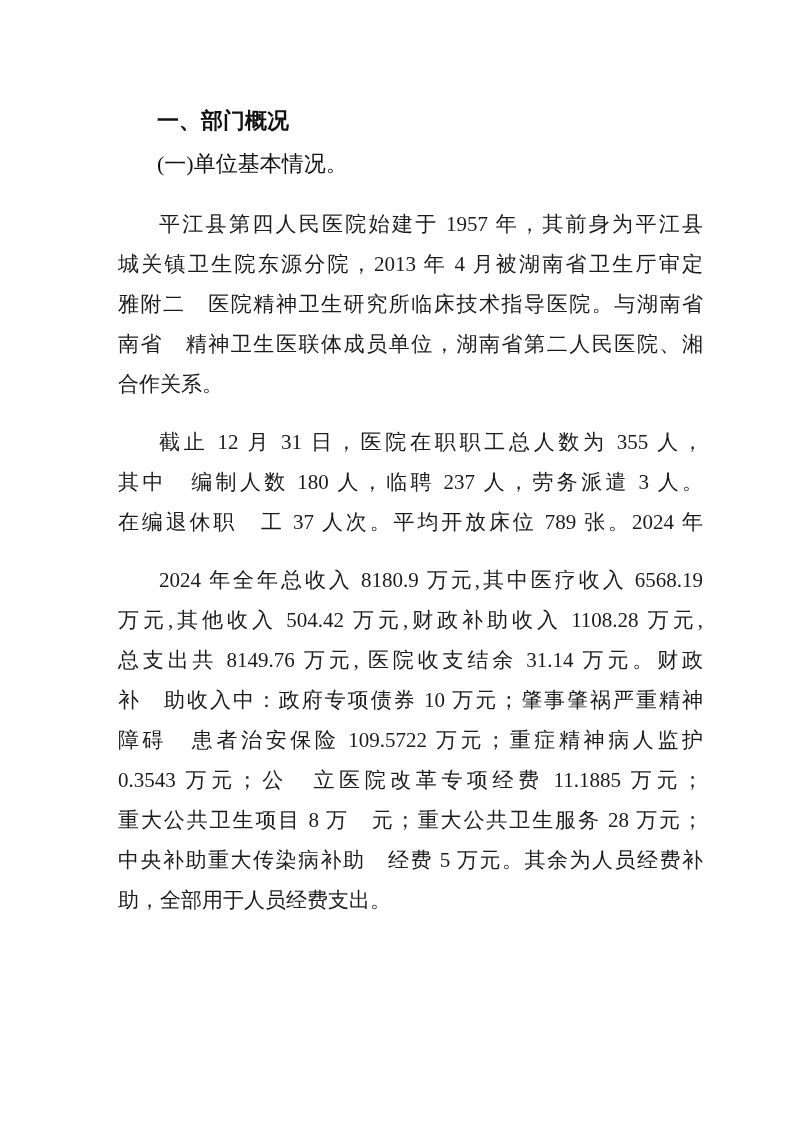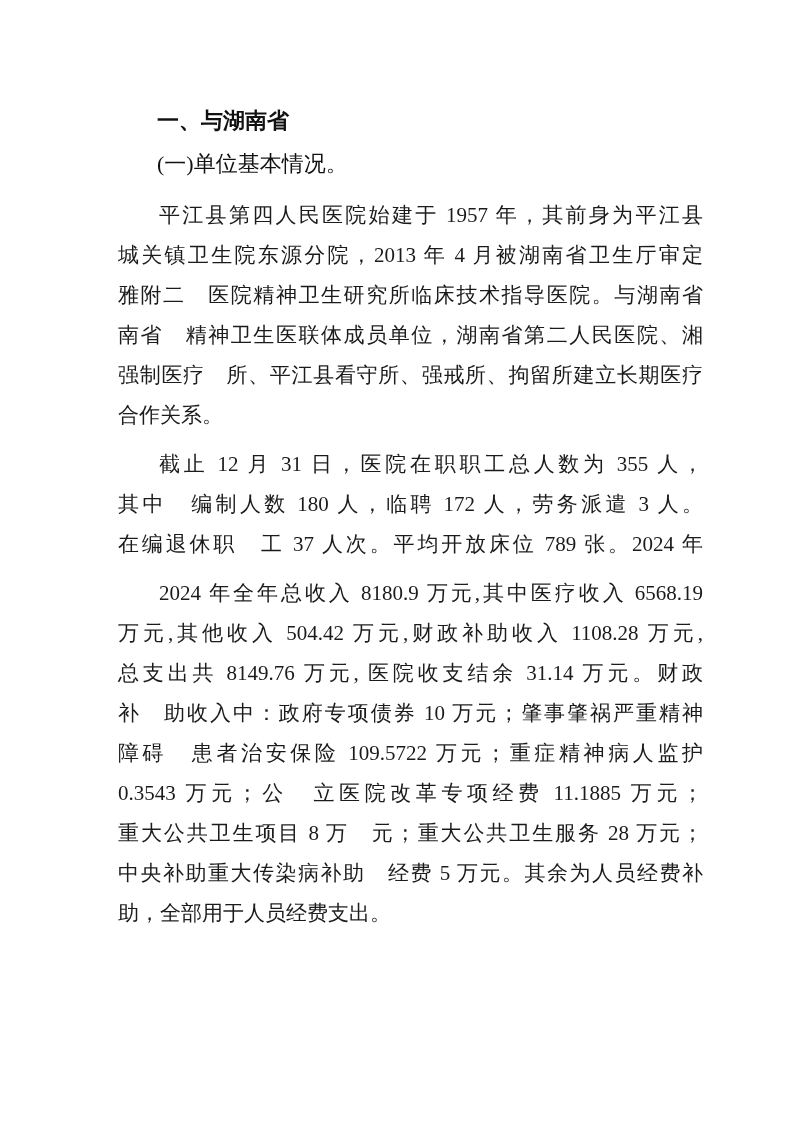--- a/index.html
+++ b/index.html
@@ -64,7 +64,7 @@
 
 <div class="page">
   <div class="content">
-    <h1 class="section-heading">一、与湖南省</h1>
+    <h1 class="section-heading">一、部门概况</h1>
     <h2 class="subsection-heading">(一)单位基本情况。</h2>
     <div id="paragraphs">
         <div class="para">

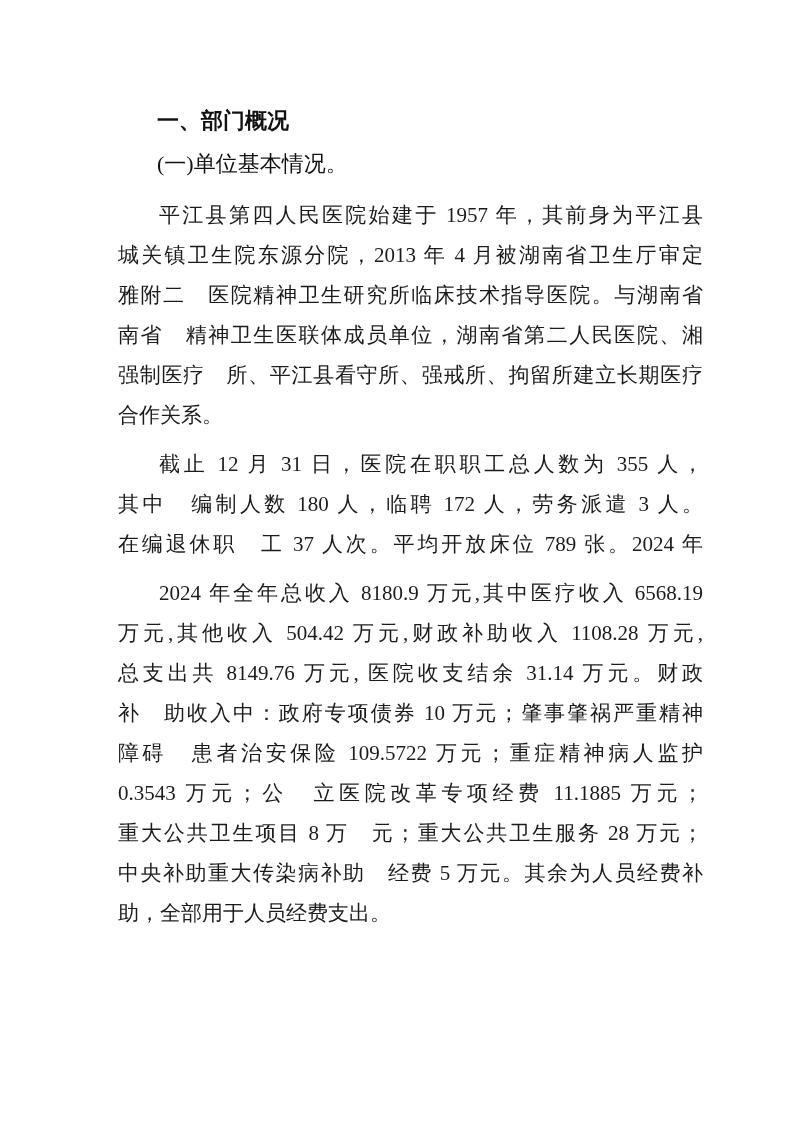--- a/index.html
+++ b/index.html
@@ -41,7 +41,7 @@
     color: #111111;
   }
   .para {
-    margin-top: 9px;
+    margin-top: 18px;
   }
   .line {
     font-family: "Liberation Serif", "DejaVu Serif", serif;

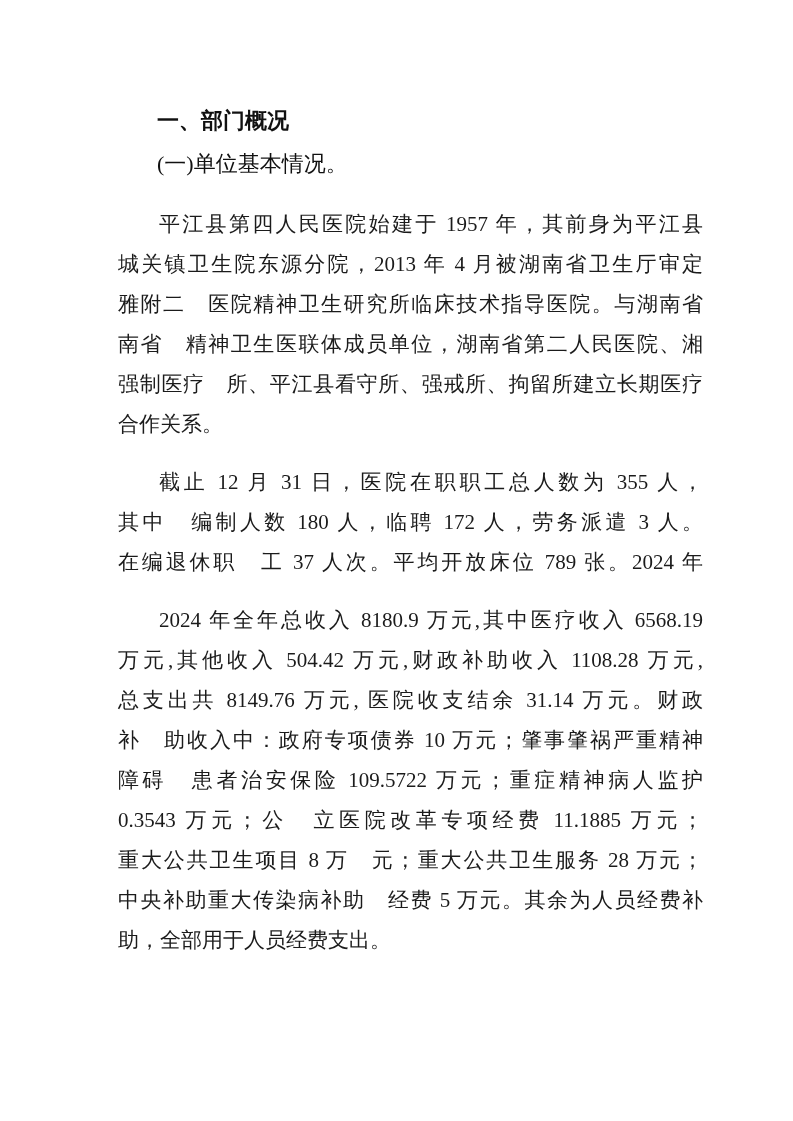--- a/index.html
+++ b/index.html
@@ -72,7 +72,6 @@
           <div class="line">城关镇卫生院东源分院，2013 年 4 月被湖南省卫生厅审定</div>
           <div class="line">雅附二　医院精神卫生研究所临床技术指导医院。与湖南省</div>
           <div class="line">南省　精神卫生医联体成员单位，湖南省第二人民医院、湘</div>
-          <div class="line">强制医疗　所、平江县看守所、强戒所、拘留所建立长期医疗</div>
           <div class="line para-end">合作关系。</div>
         </div>
         <div class="para">

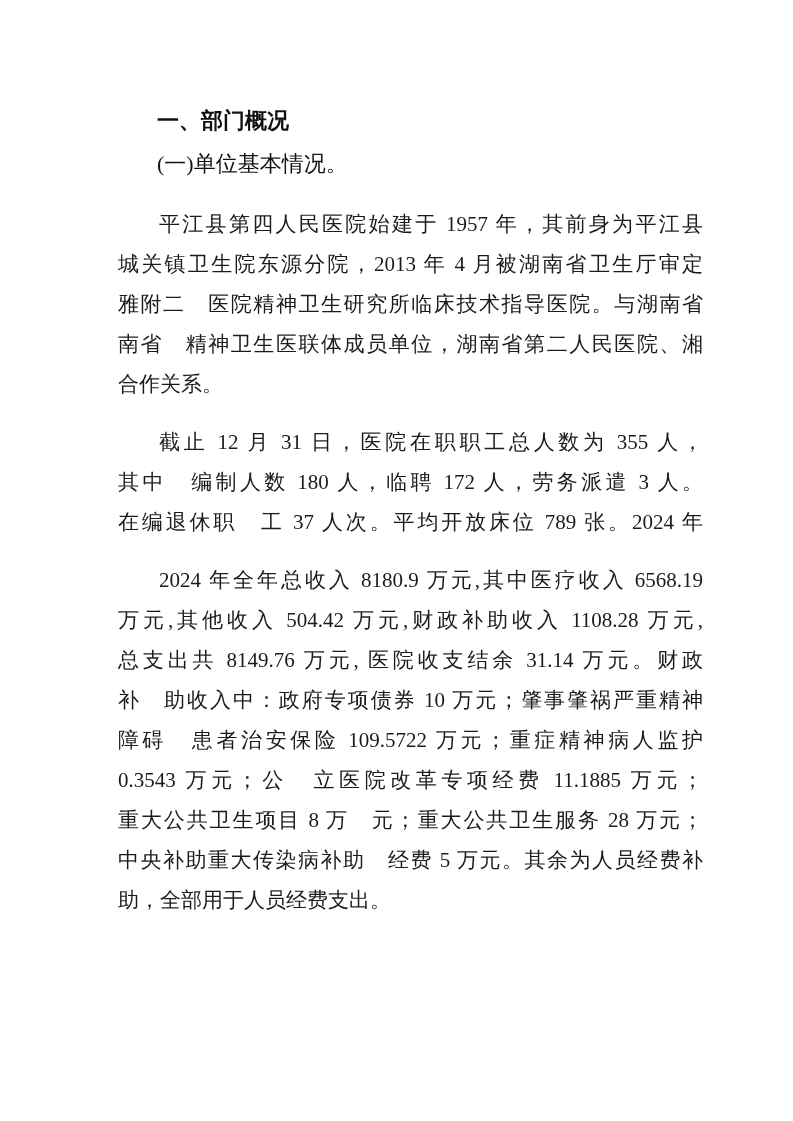--- a/index.html
+++ b/index.html
@@ -76,7 +76,7 @@
         </div>
         <div class="para">
           <div class="line indent">截止 12 月 31 日，医院在职职工总人数为 355 人，</div>
-          <div class="line">其中　编制人数 180 人，临聘 172 人，劳务派遣 3 人。</div>
+          <div class="line">其中　编制人数 180 人，临聘 237 人，劳务派遣 3 人。</div>
           <div class="line">在编退休职　工 37 人次。平均开放床位 789 张。2024 年</div>
         </div>
         <div class="para">

